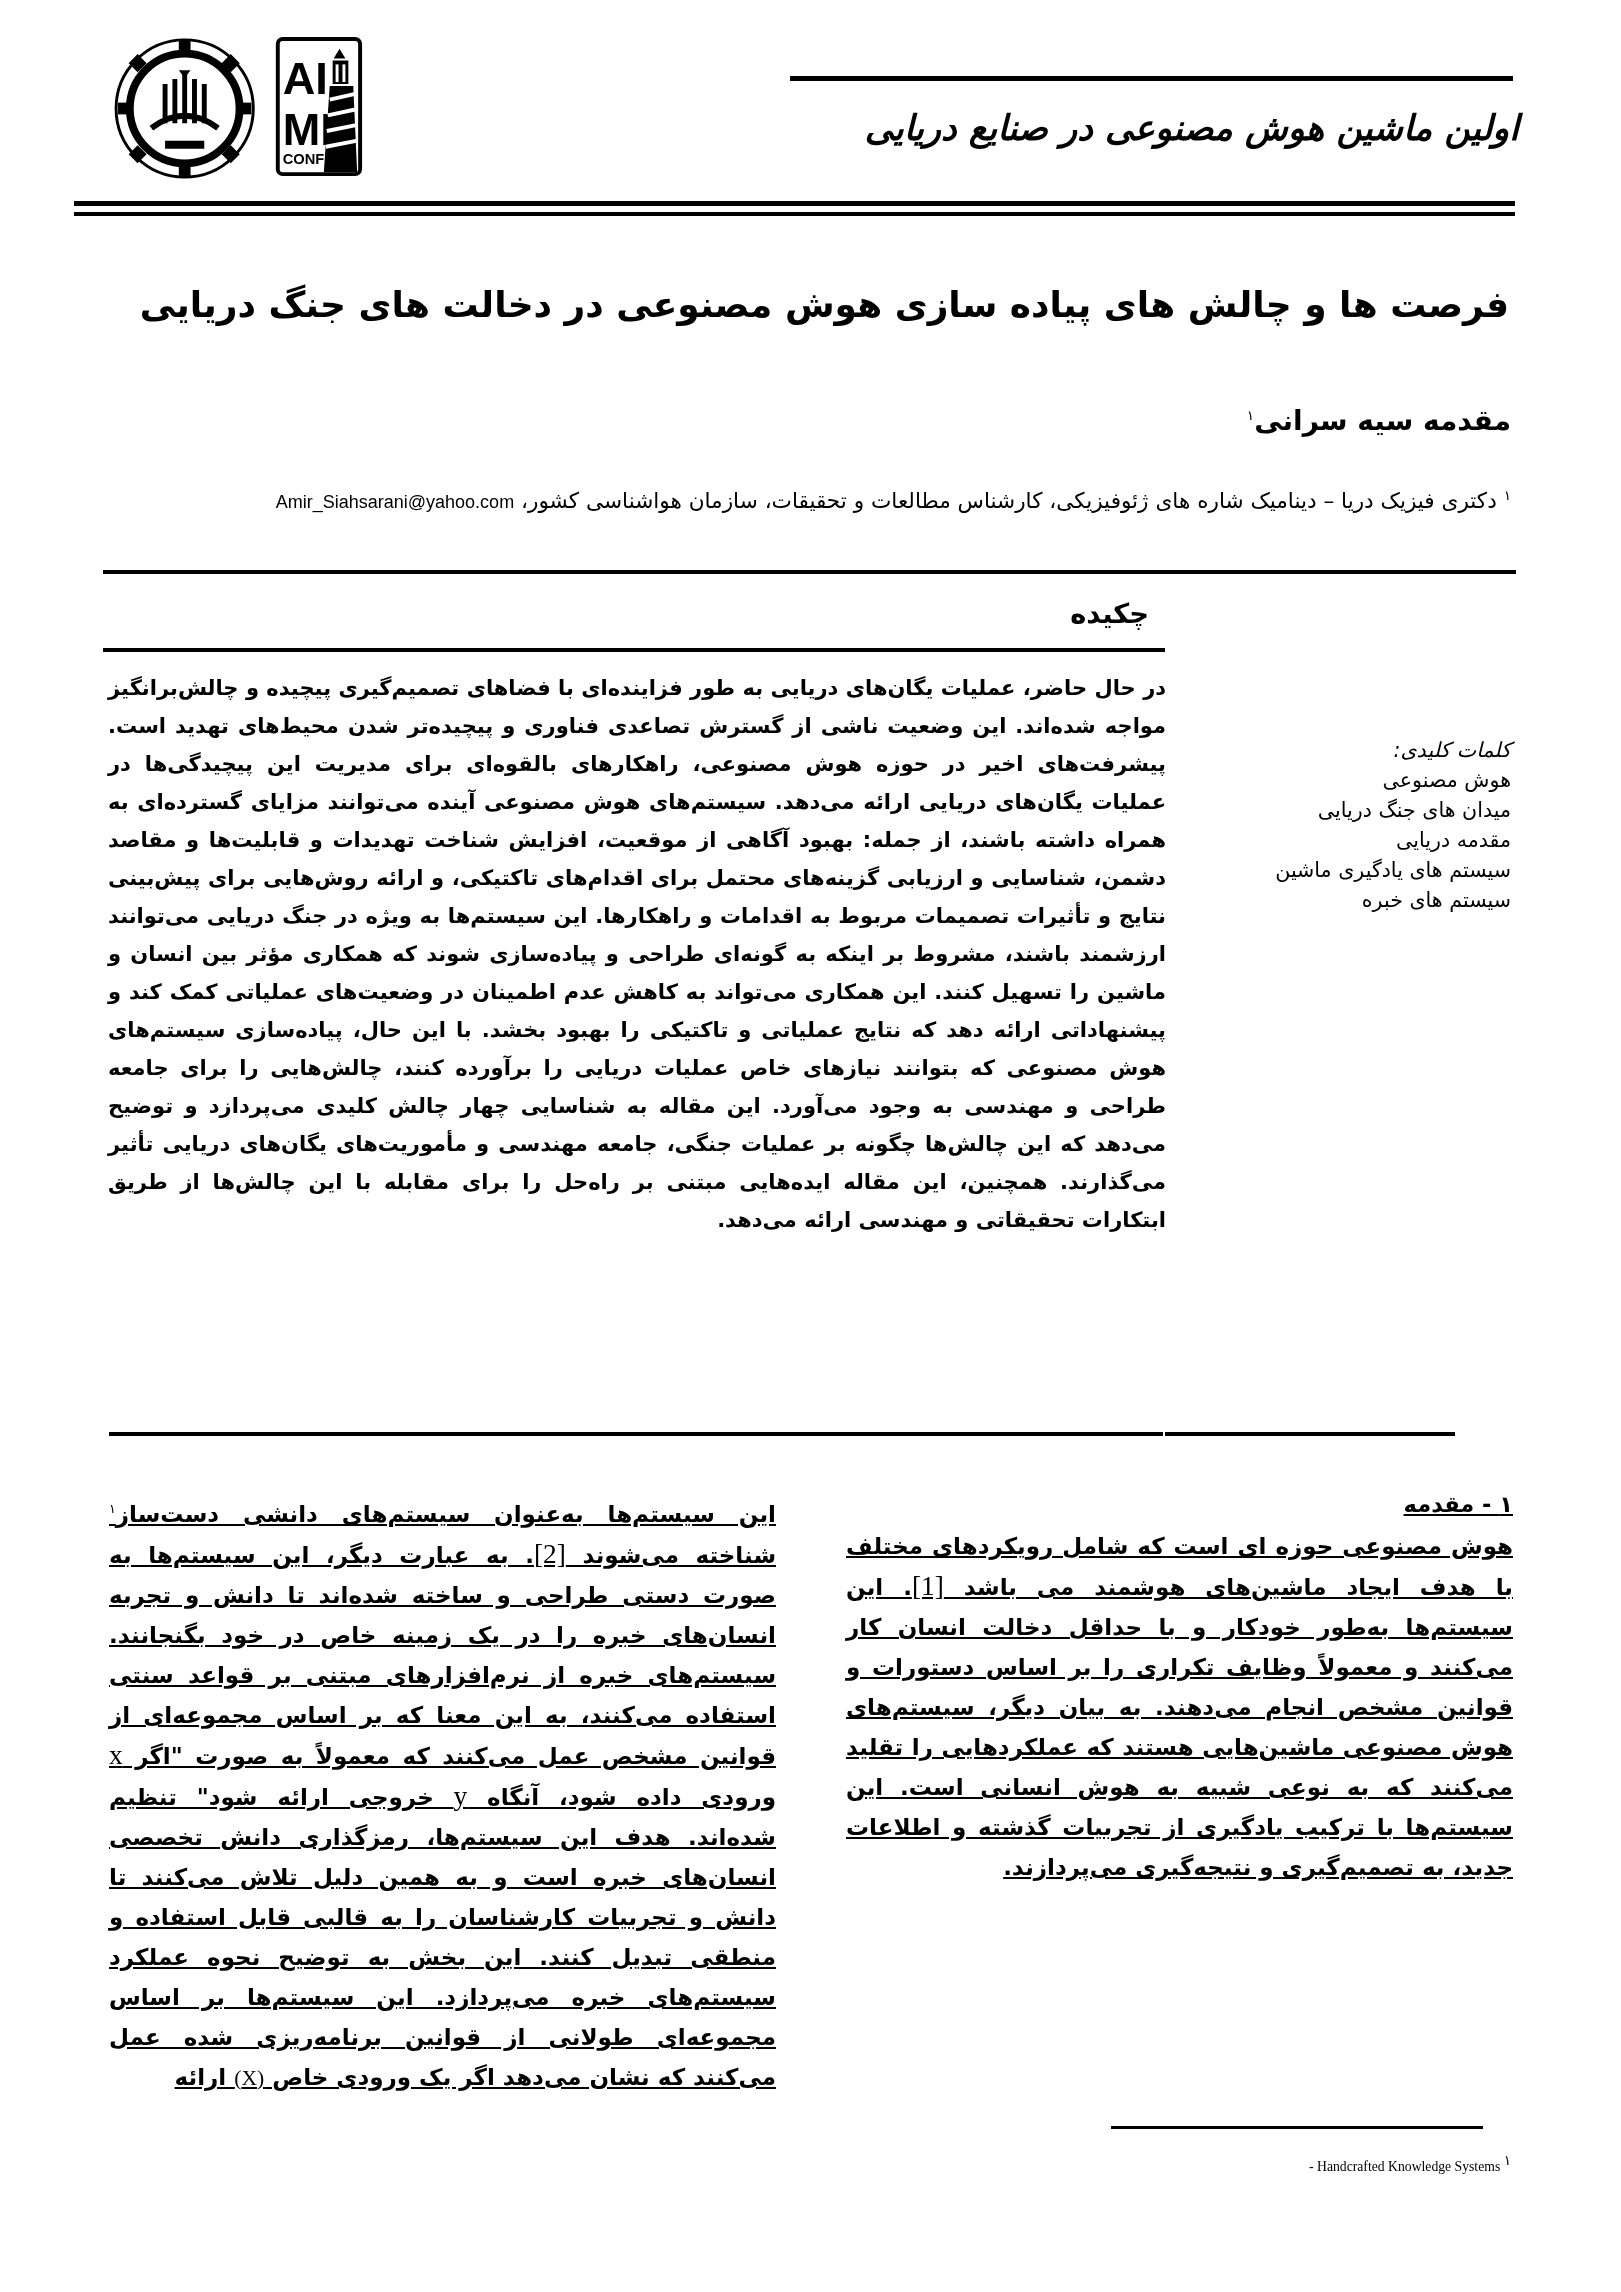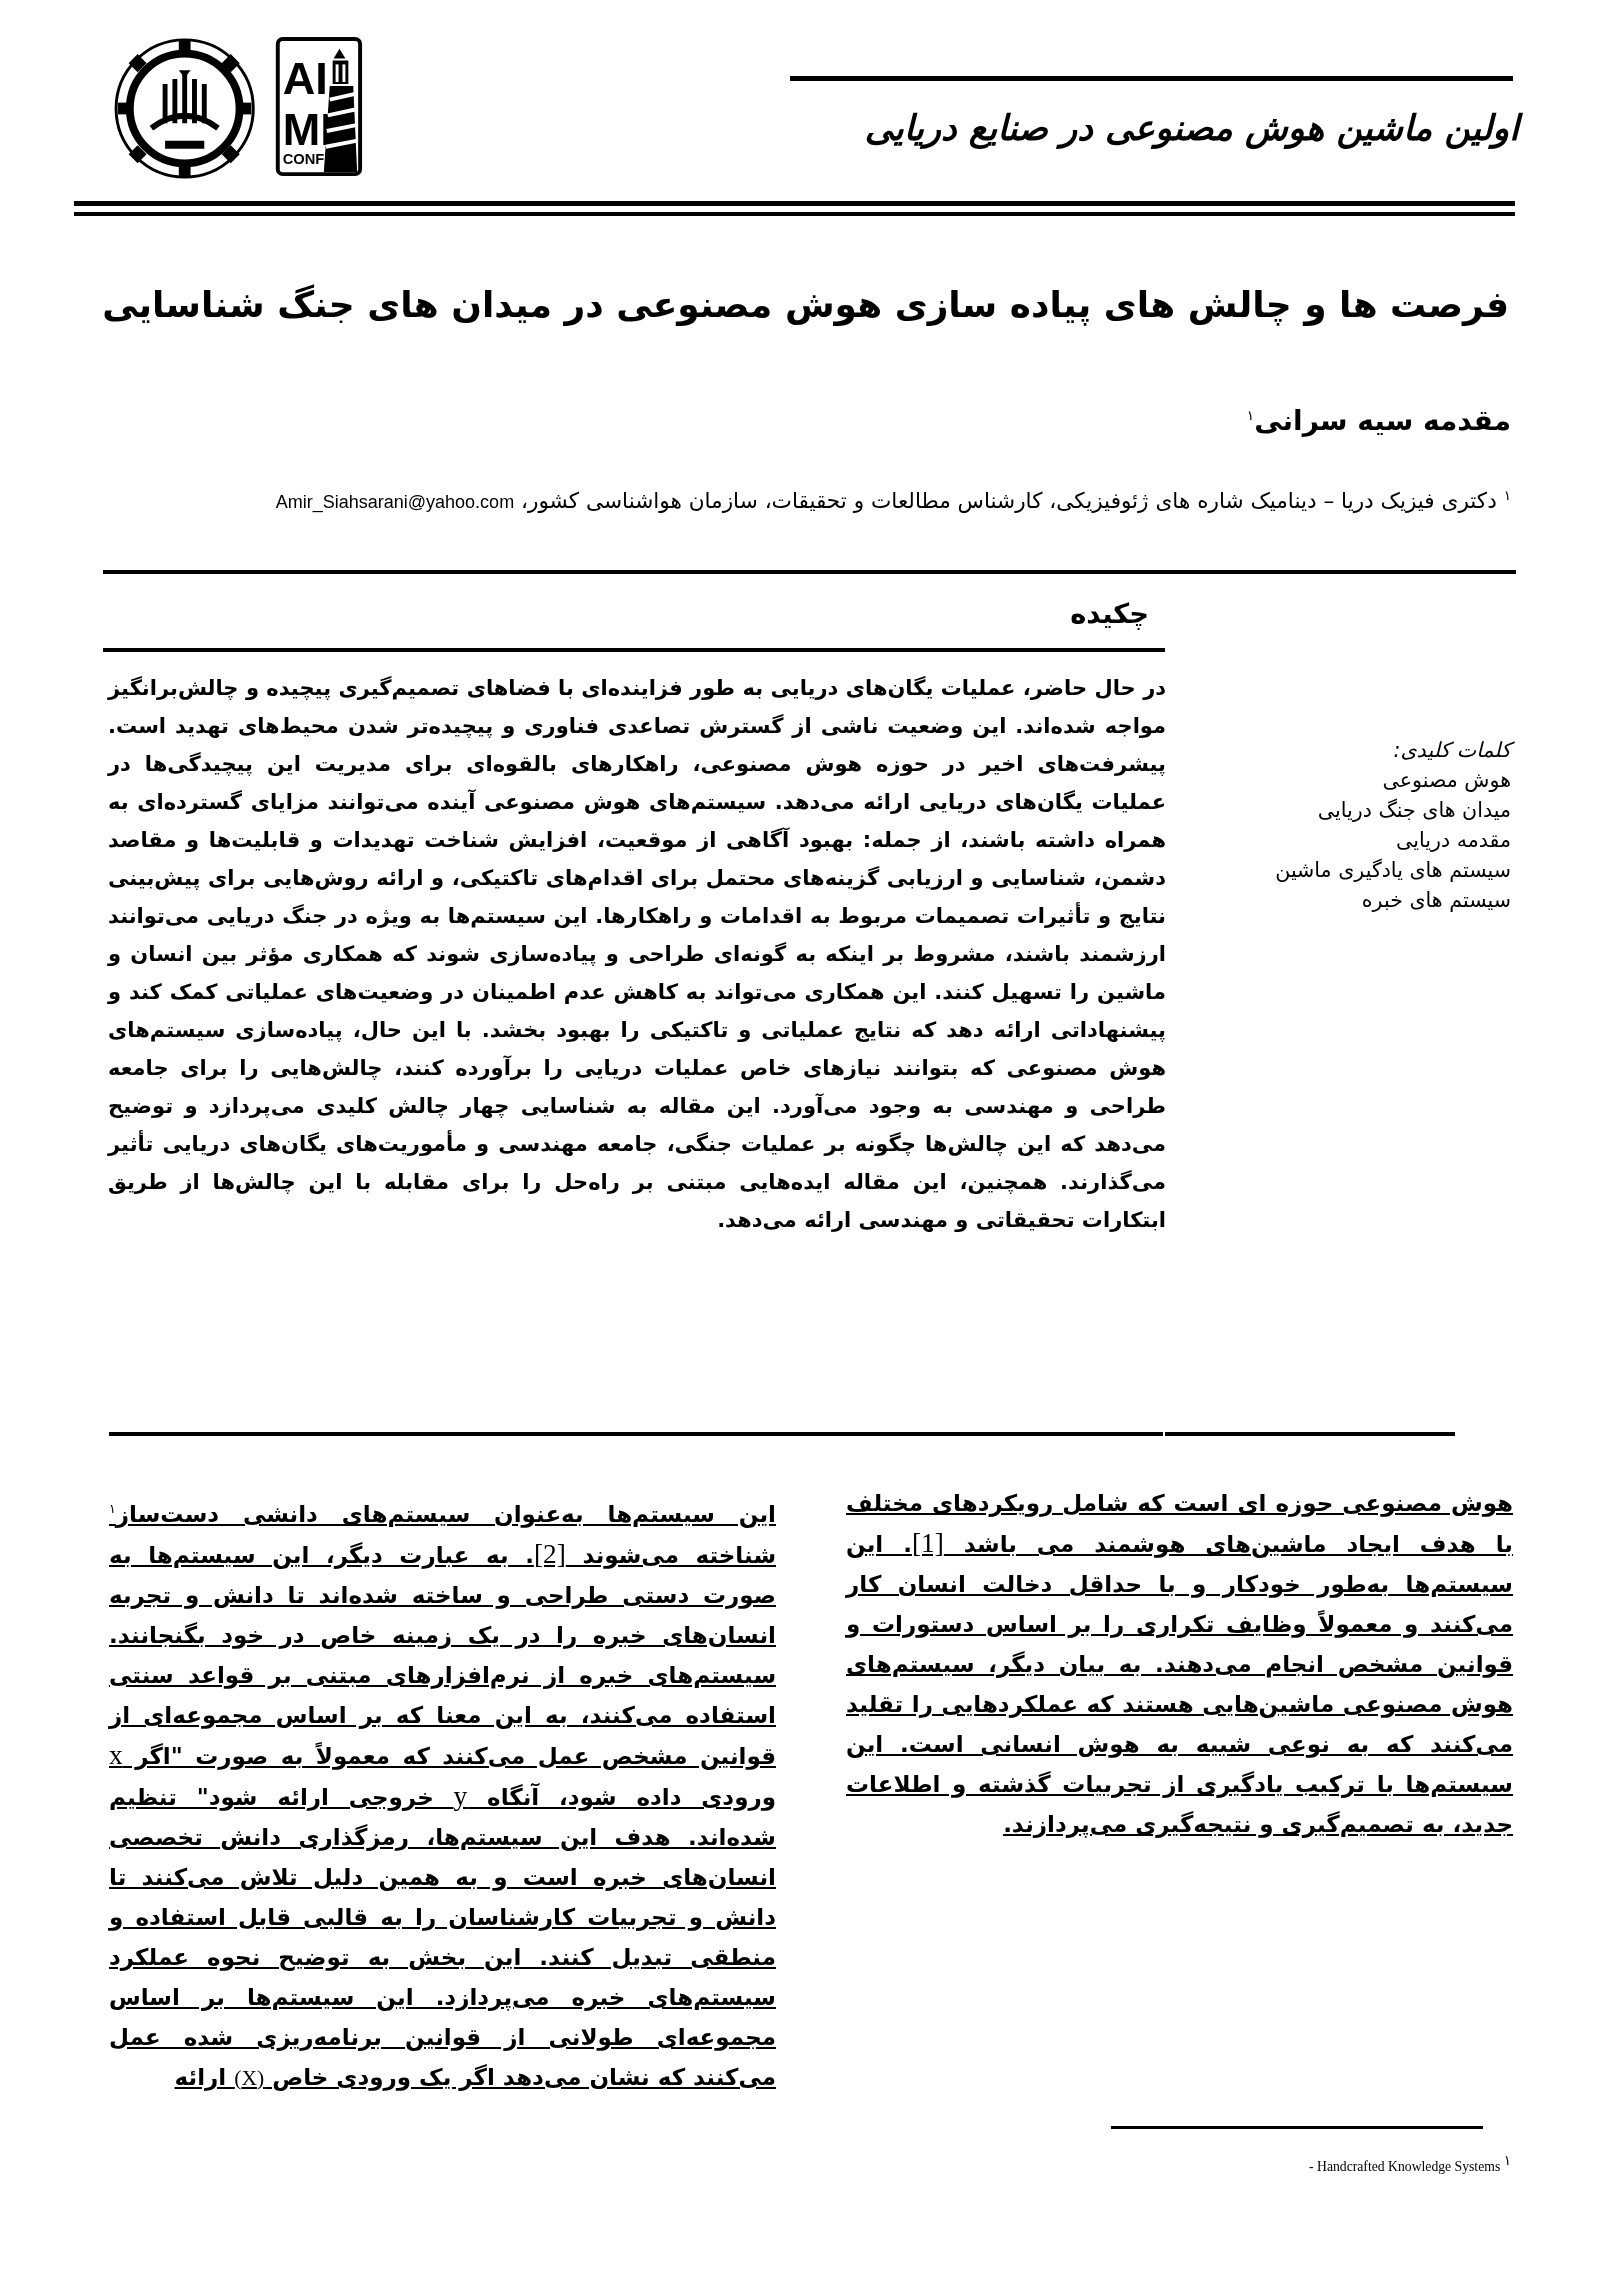--- a/index.html
+++ b/index.html
@@ -80,7 +80,7 @@
 <div class="rule" style="left:74px; top:201px; width:1441px; height:4.9px;"></div>
 <div class="rule" style="left:74px; top:212px; width:1441px; height:3.9px;"></div>
 
-<h1 class="paper-title" style="margin:0;">فرصت ها و چالش های پیاده سازی هوش مصنوعی در میدان های جنگ شناسایی</h1>
+<h1 class="paper-title" style="margin:0;">فرصت ها و چالش های پیاده سازی هوش مصنوعی در دخالت های جنگ دریایی</h1>
 <div class="author">
   <span>مقدمه سیه سرانی</span><sup>۱</sup>
 </div>

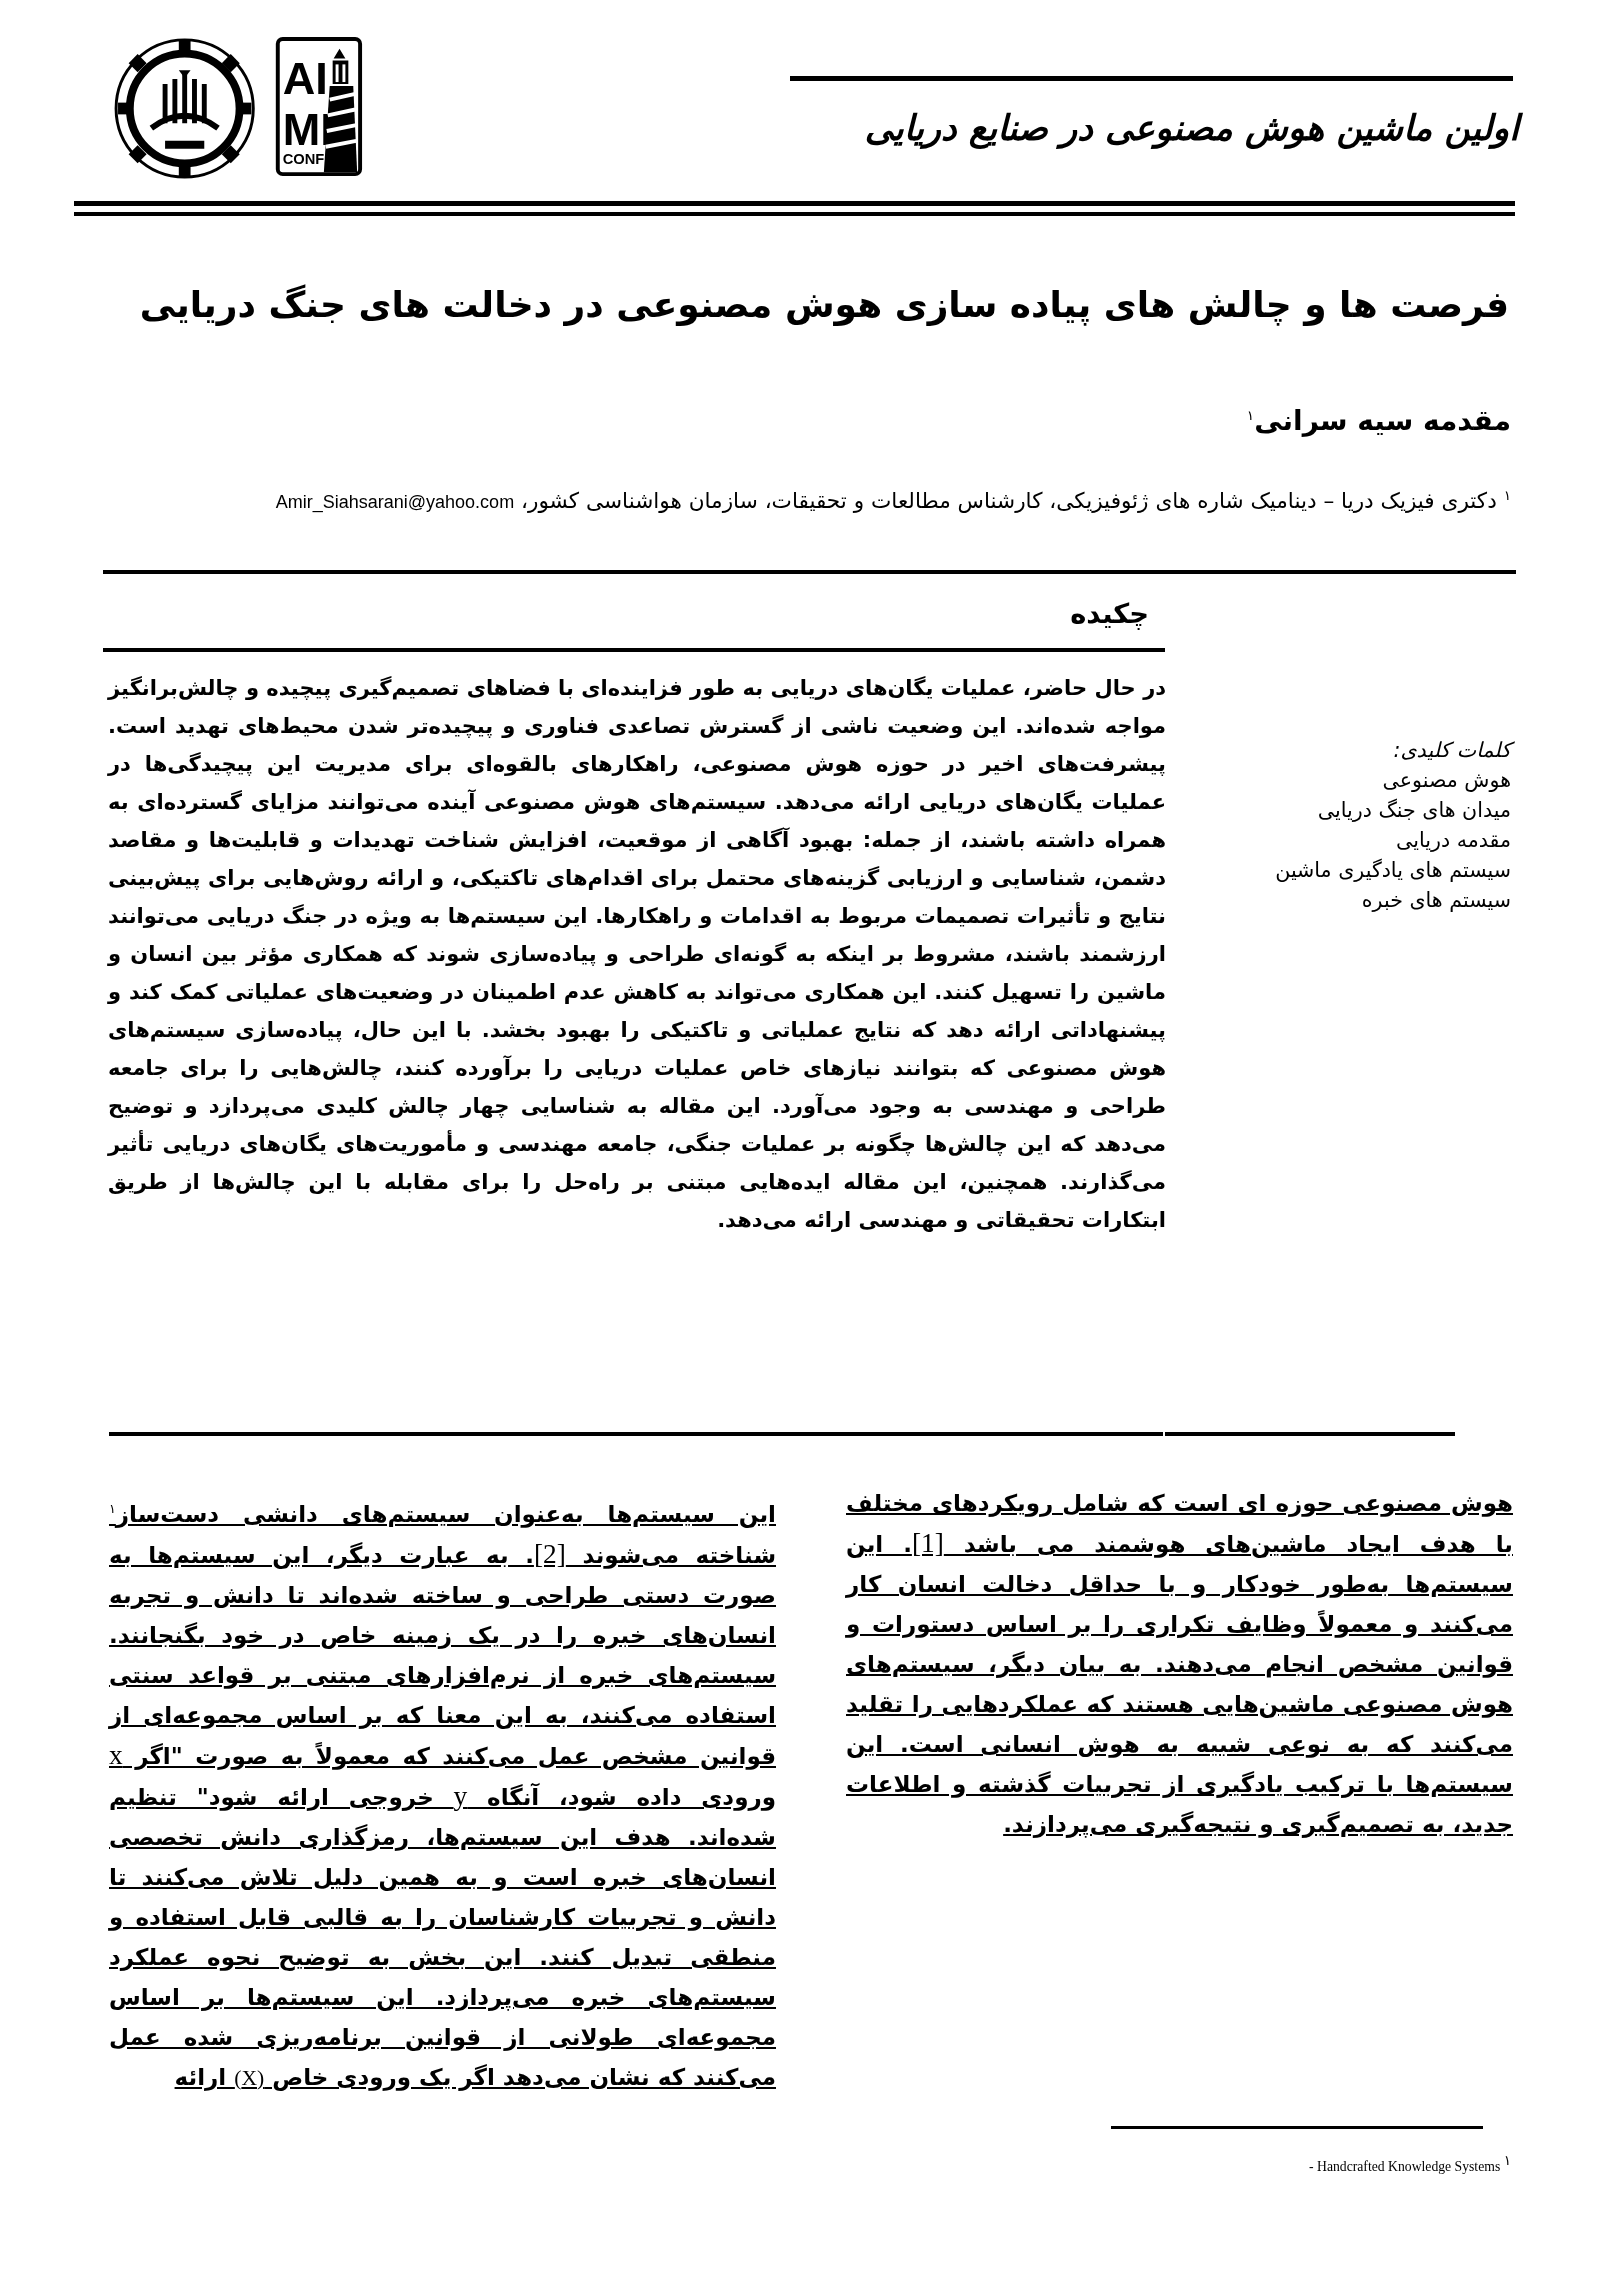--- a/index.html
+++ b/index.html
@@ -112,6 +112,7 @@
 <div class="rule" style="left:1165px; top:1432px; width:290px; height:3.9px;"></div>
 
 <div class="col col-right">
+  <div class="sec-head">۱ - مقدمه</div>
   <p style="margin:0;"><span>هوش مصنوعی حوزه ای است که شامل رویکردهای مختلف با هدف ایجاد ماشین‌های هوشمند می باشد </span><span class="ltr" dir="ltr">[1]</span><span>. این سیستم‌ها به‌طور خودکار و با حداقل دخالت انسان کار می‌کنند و معمولاً وظایف تکراری را بر اساس دستورات و قوانین مشخص انجام می‌دهند. به بیان دیگر، سیستم‌های هوش مصنوعی ماشین‌هایی هستند که عملکردهایی را تقلید می‌کنند که به نوعی شبیه به هوش انسانی است. این سیستم‌ها با ترکیب یادگیری از تجربیات گذشته و اطلاعات جدید، به تصمیم‌گیری و نتیجه‌گیری می‌پردازند.</span></p>
 </div>
 

